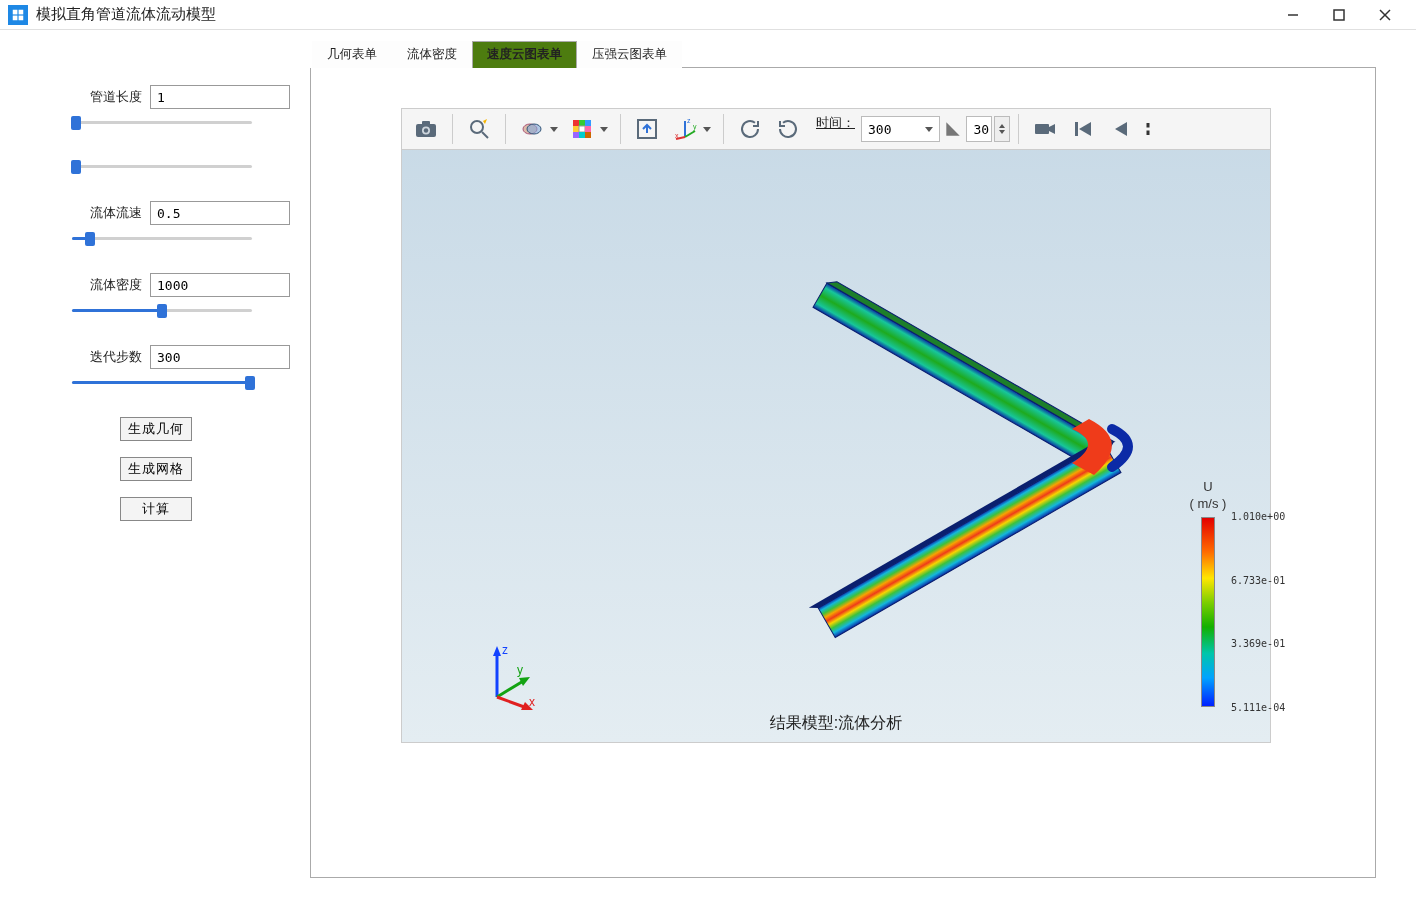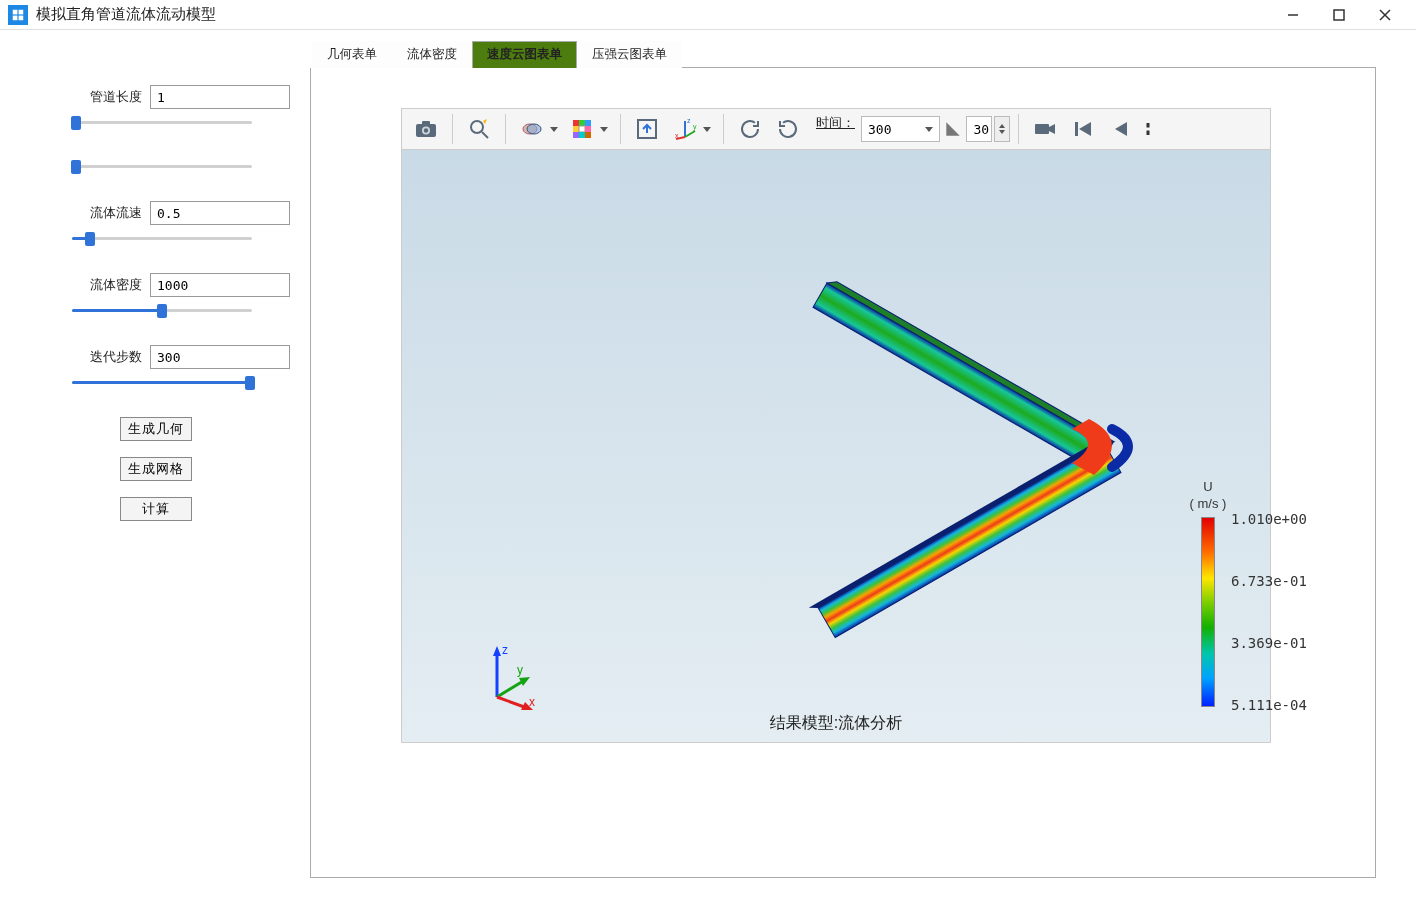--- a/index.html
+++ b/index.html
@@ -239,7 +239,7 @@
     justify-content: space-between;
     text-align: left;
     font-family: monospace;
-    font-size: 14px;
+    font-size: 10px;
   }
 
   

